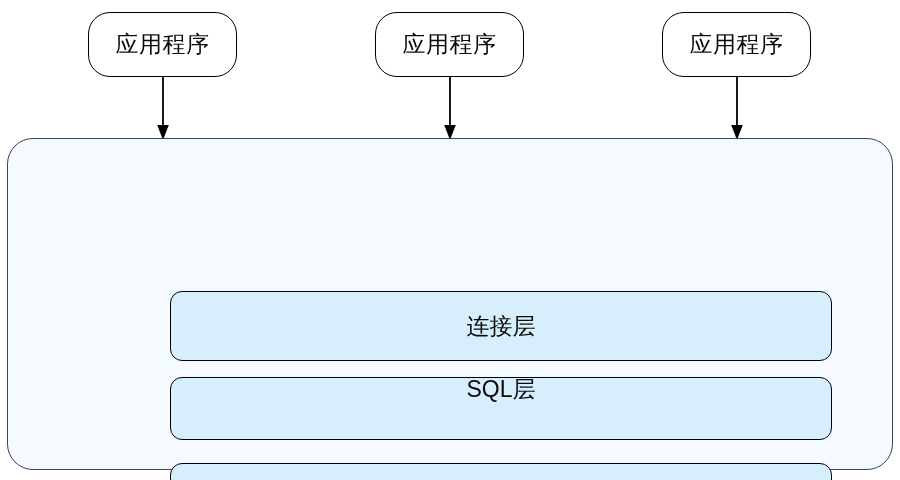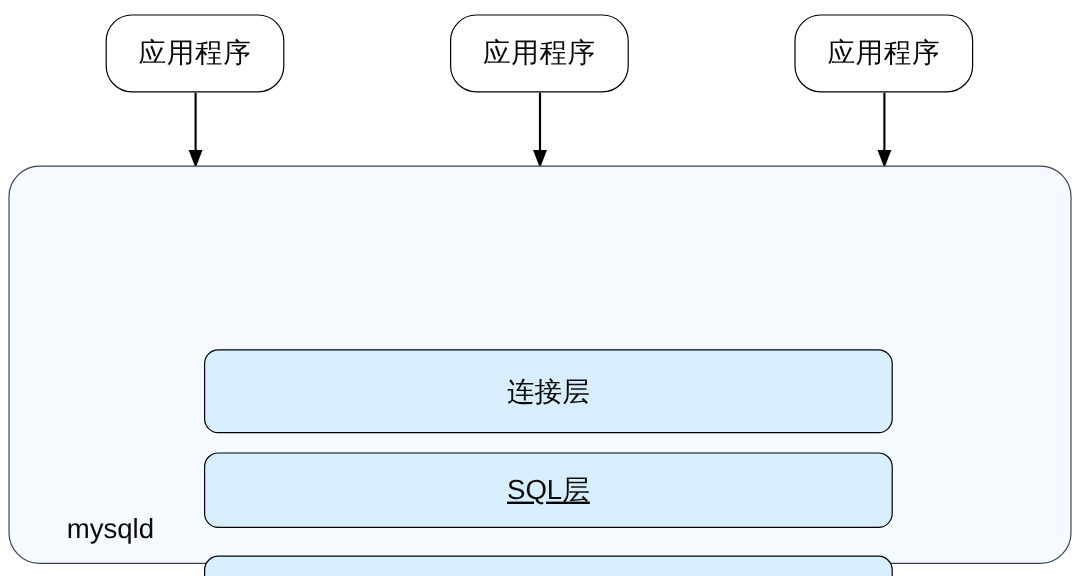--- a/index.html
+++ b/index.html
@@ -89,7 +89,7 @@
   .layer-box {
     position: absolute;
     left: 162px;
-    width: 574px;
+    width: 662px;
     background: #d7eefc;
     border: 1.5px solid #000000;
     border-radius: 12px;

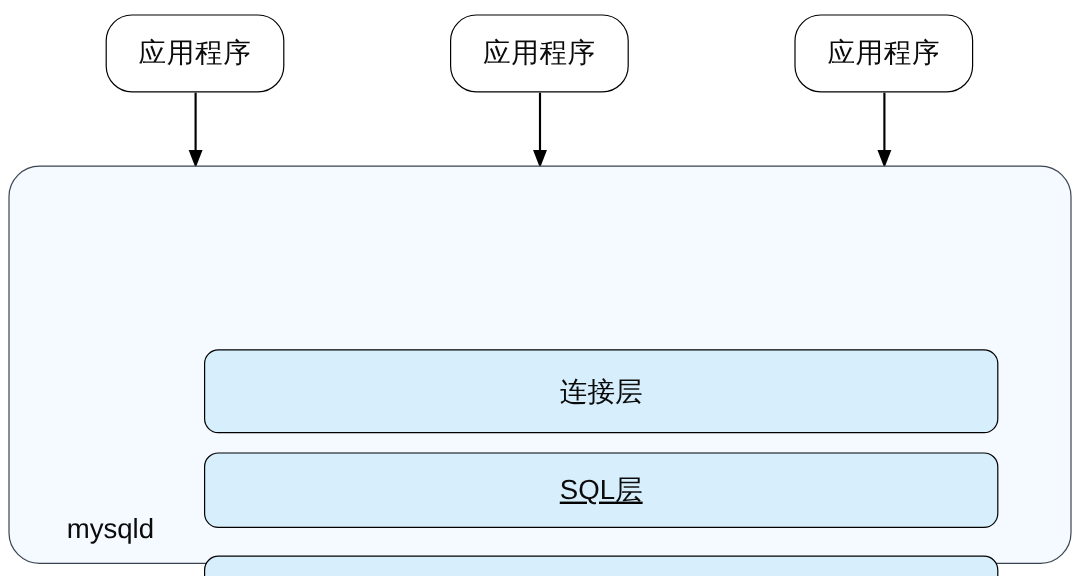--- a/index.html
+++ b/index.html
@@ -114,9 +114,7 @@
     top: 238px;
     height: 63px;
     display: flex;
-    align-items: center;
     justify-content: center;
-    text-decoration: underline;
   }
   #layer-storage {
     top: 324px;

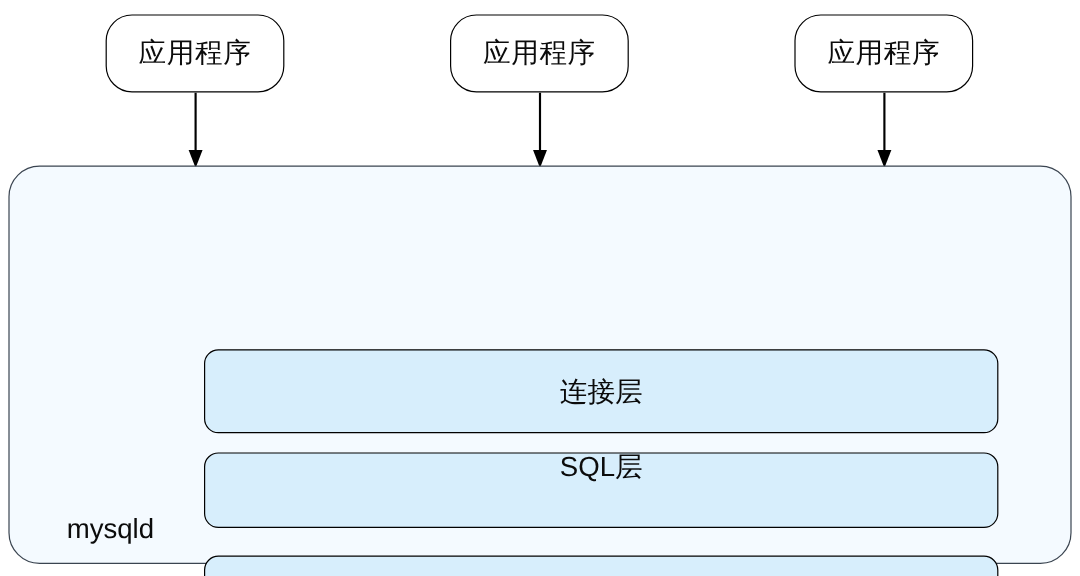--- a/index.html
+++ b/index.html
@@ -151,7 +151,6 @@
 
   <div id="mysqld-container">
 
-    <div id="mysqld-label">mysqld</div>
 
     <div class="layer-box" id="layer-connection">
       <span class="layer-title">连接层</span>

